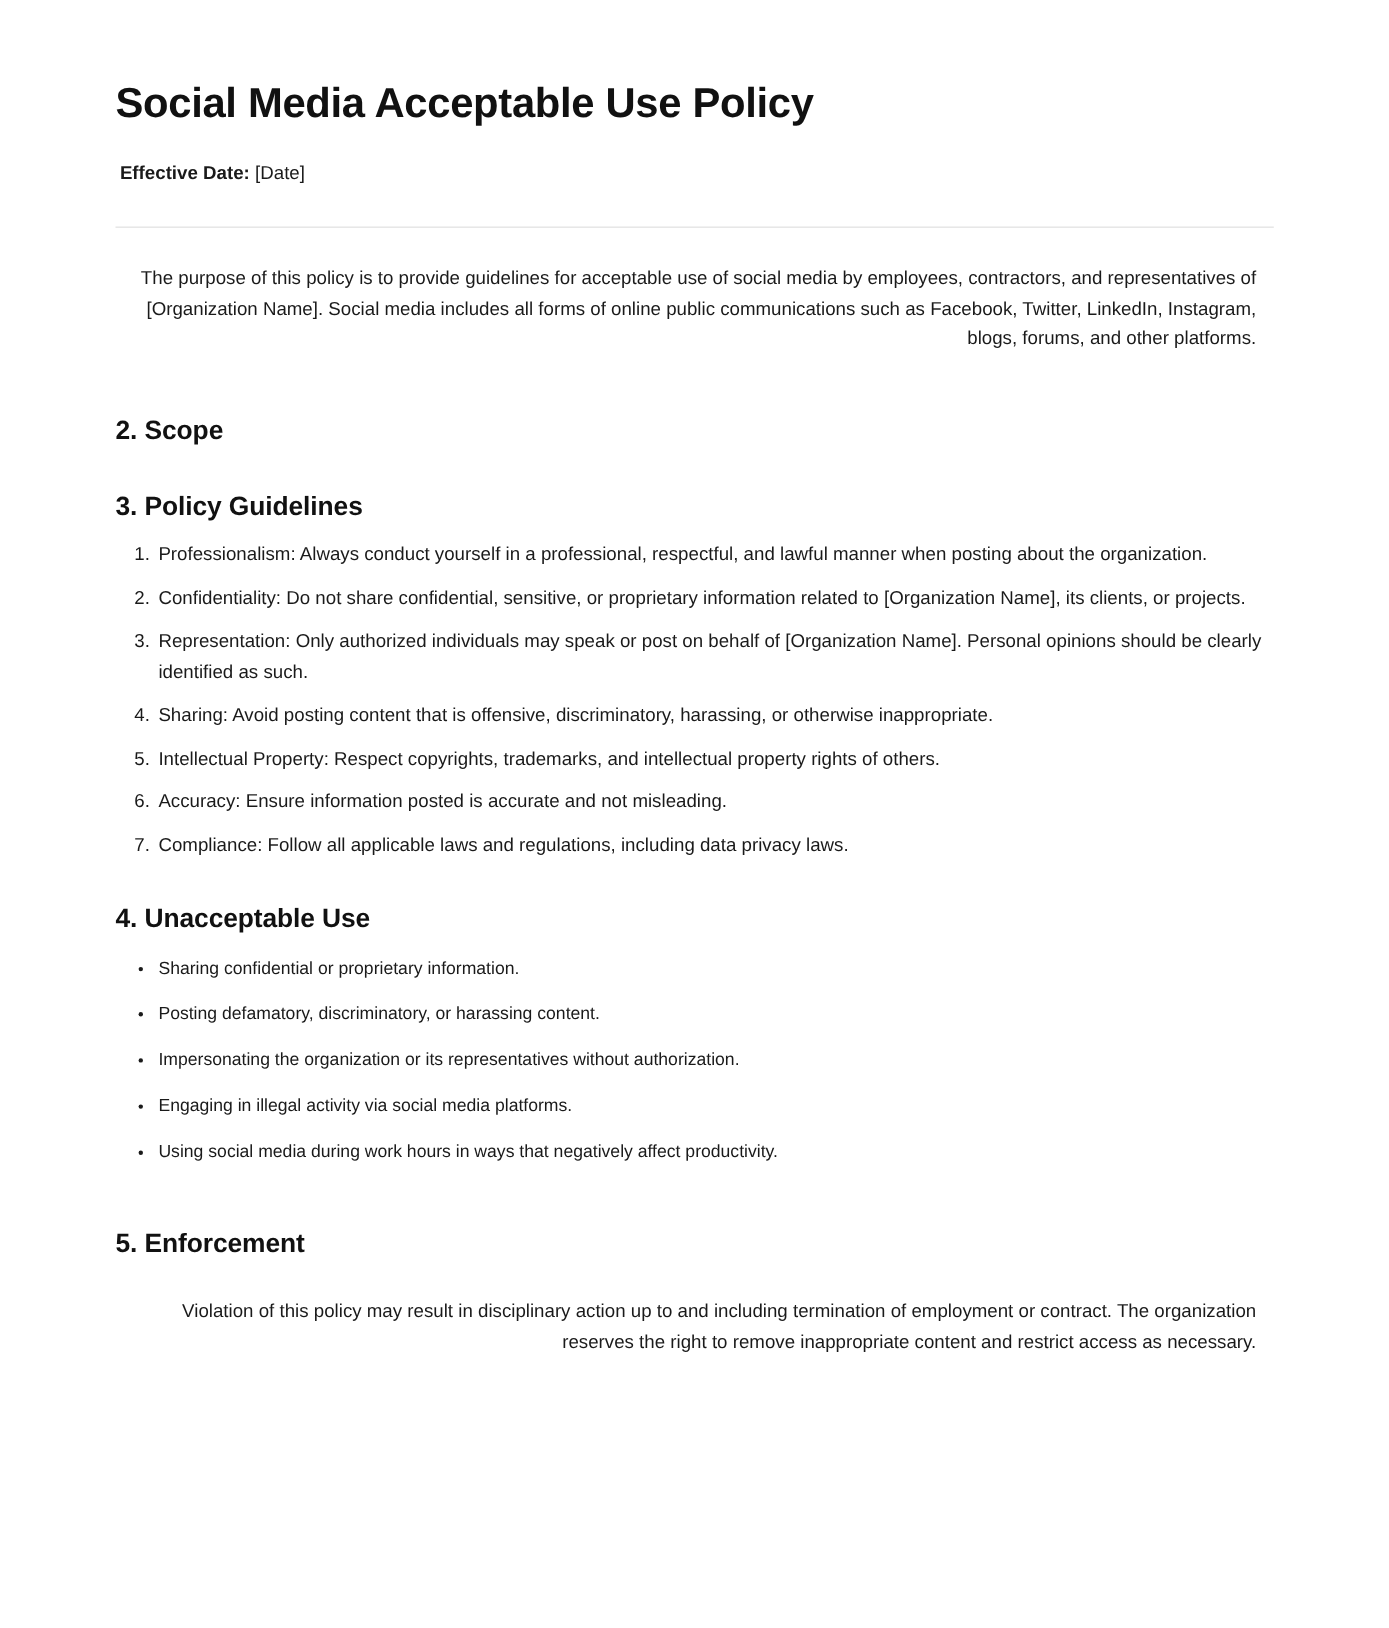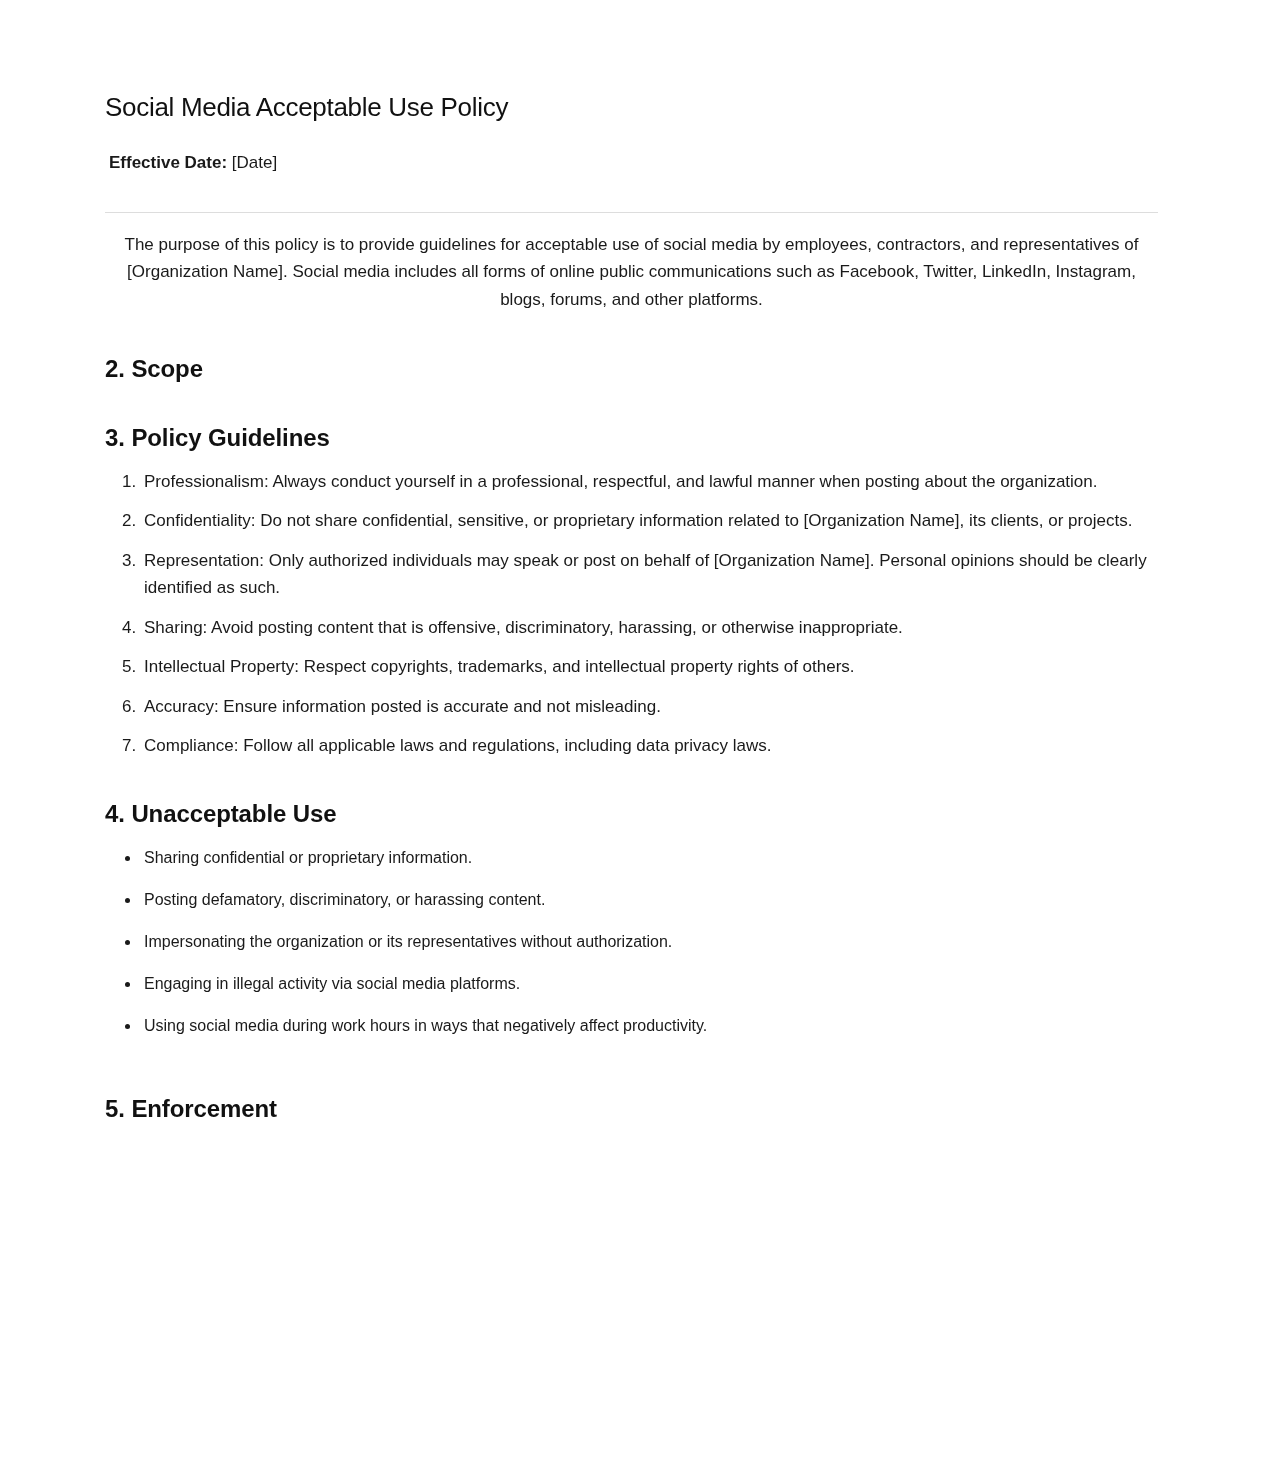--- a/index.html
+++ b/index.html
@@ -29,12 +29,12 @@
     width: 1263px;
   }
   .doc-title {
-    font-size: 26px;
-    font-weight: normal;
+    font-size: 38px;
+    font-weight: bold;
     letter-spacing: -0.3px;
     line-height: 1.2;
     margin: 0;
-    padding-top: 92px;
+    padding-top: 72px;
     color: #111111;
   }
   .effective-line {

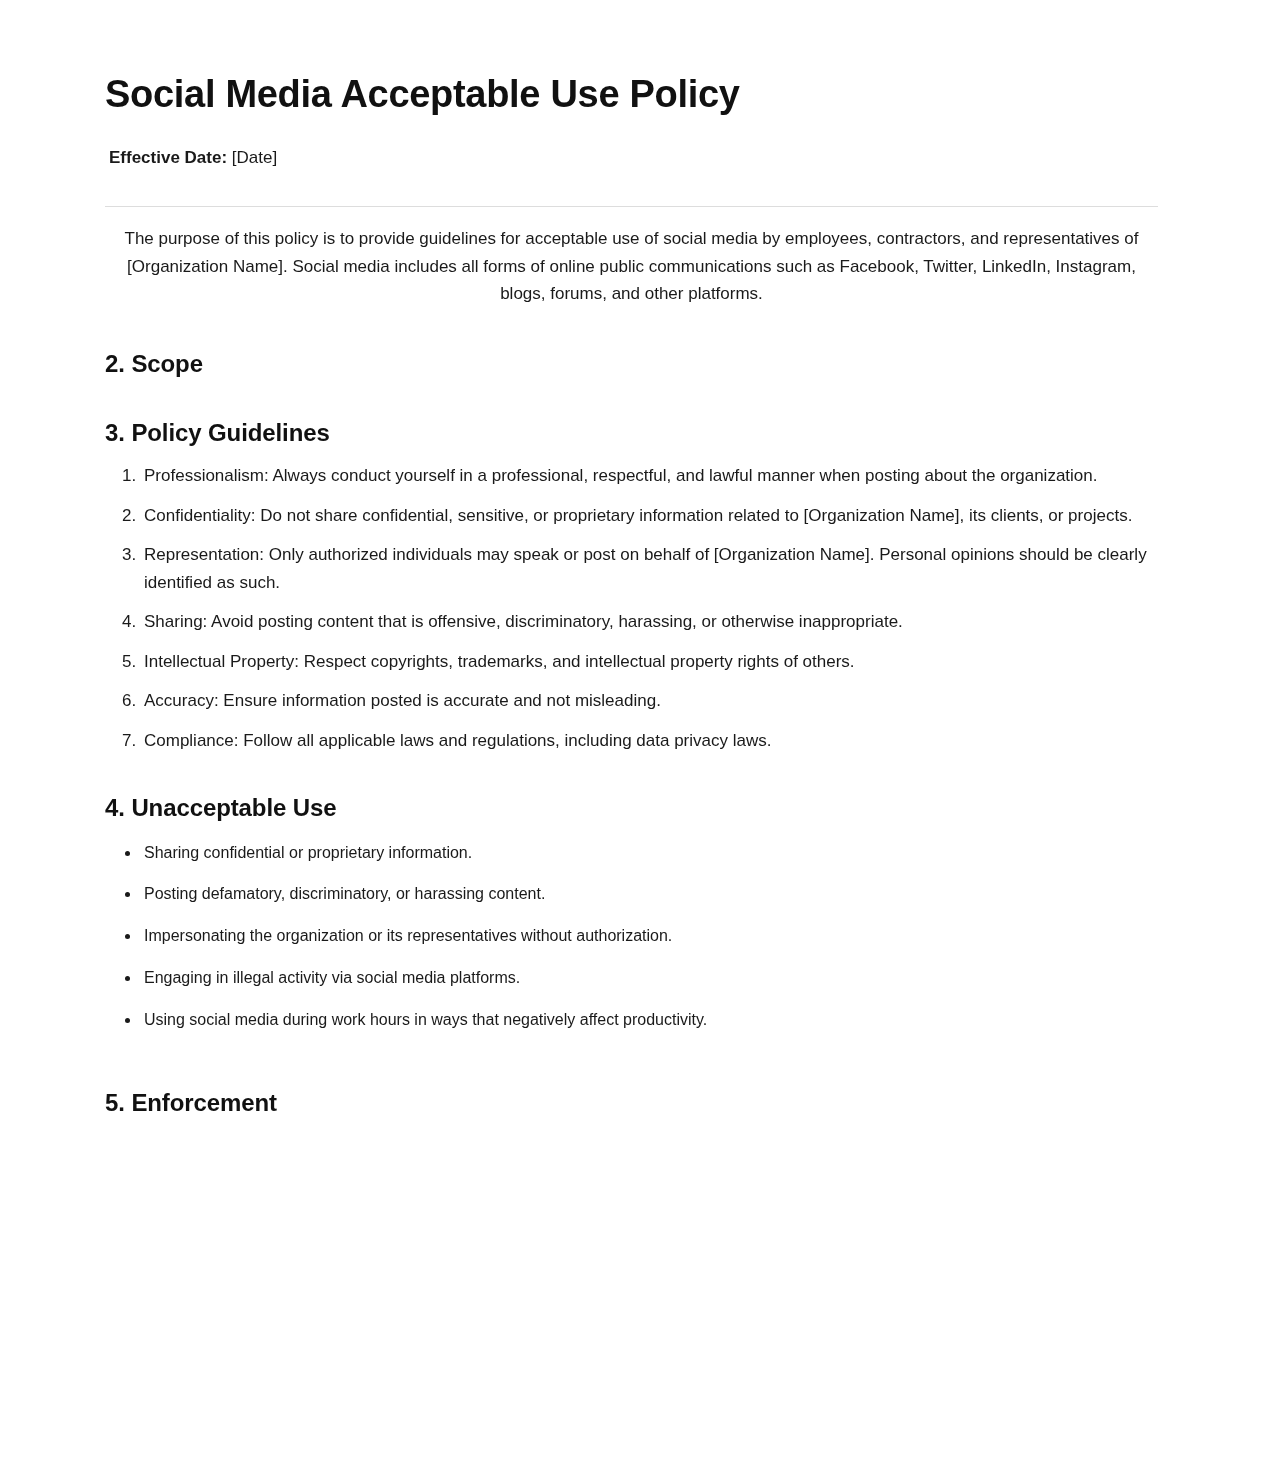--- a/index.html
+++ b/index.html
@@ -66,10 +66,10 @@
   p.body-text {
     font-size: 17px;
     line-height: 1.62;
-    margin: 2px;
+    margin: 16px;
     padding-top: 16px;
     color: #1a1a1a;
-    text-align: center;
+    text-align: right;
   }
   ol.guidelines {
     margin: 0;

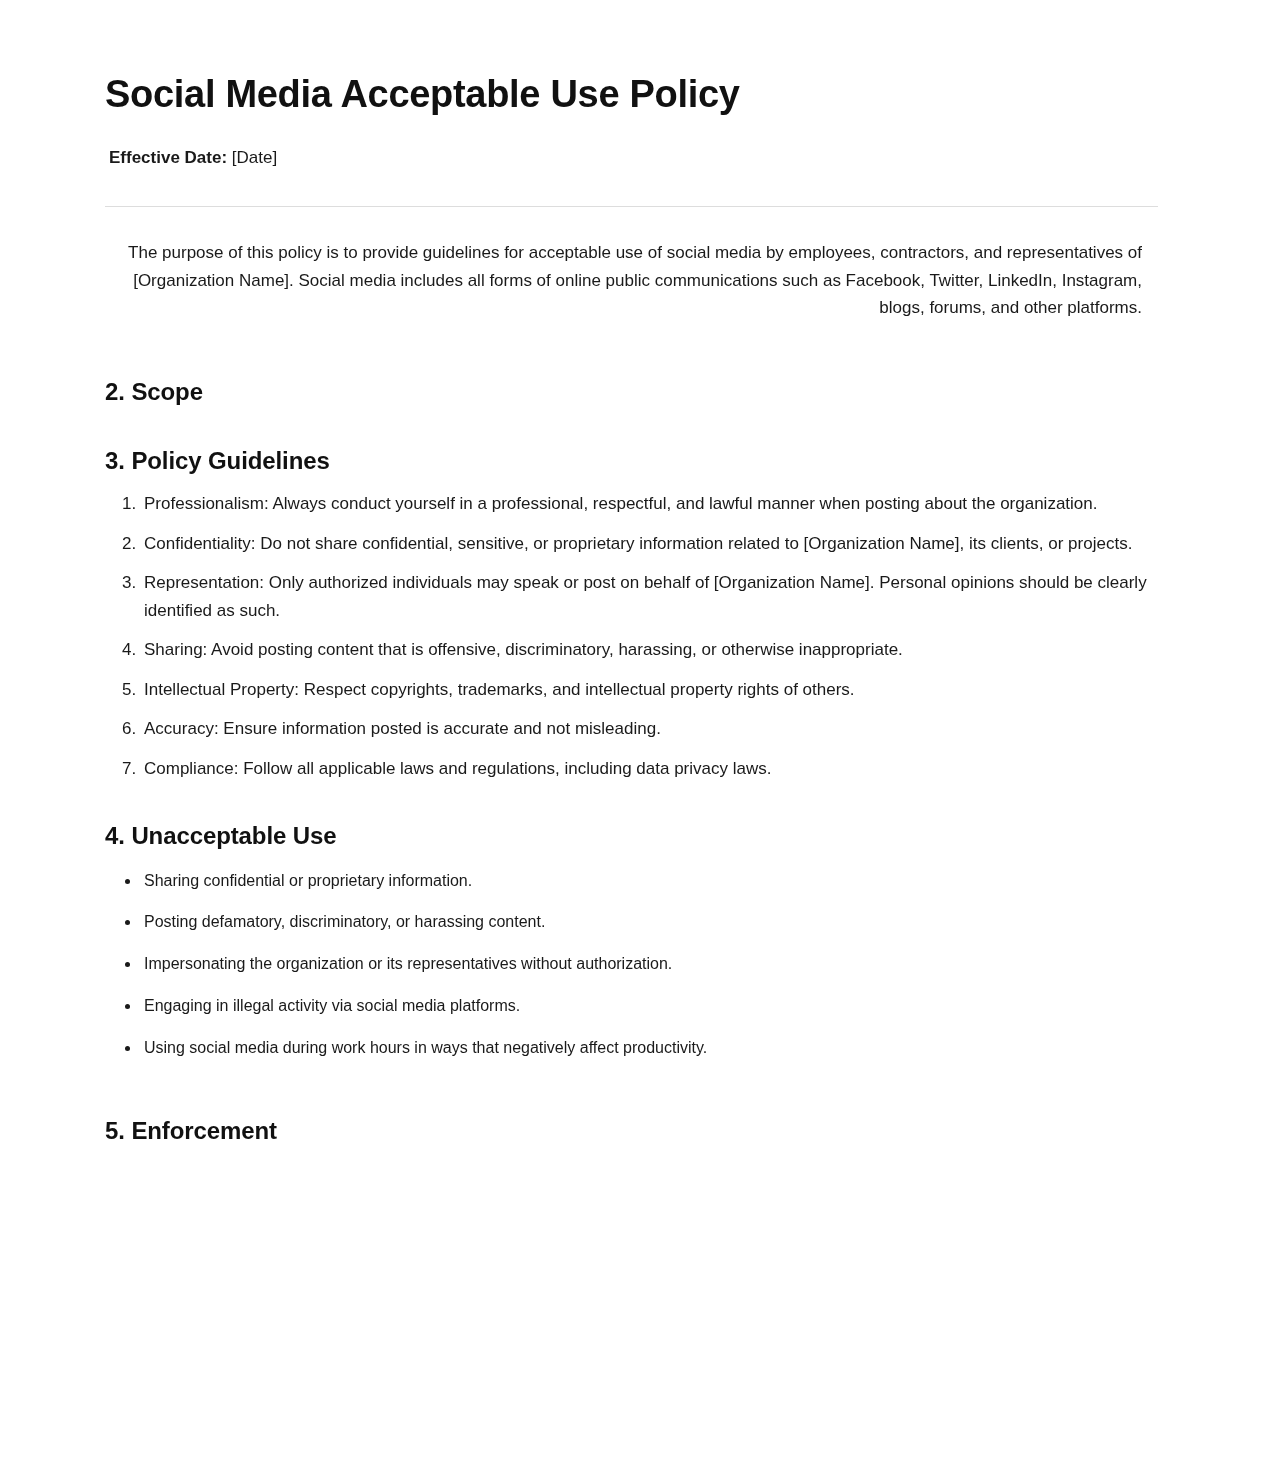--- a/index.html
+++ b/index.html
@@ -174,6 +174,7 @@
 
     <div class="section-block">
       <h2 class="section-heading">5. Enforcement</h2>
+      <p class="body-text">Violation of this policy may result in disciplinary action up to and including termination of employment or contract. The organization reserves the right to remove inappropriate content and restrict access as necessary.</p>
     </div>
 
 

